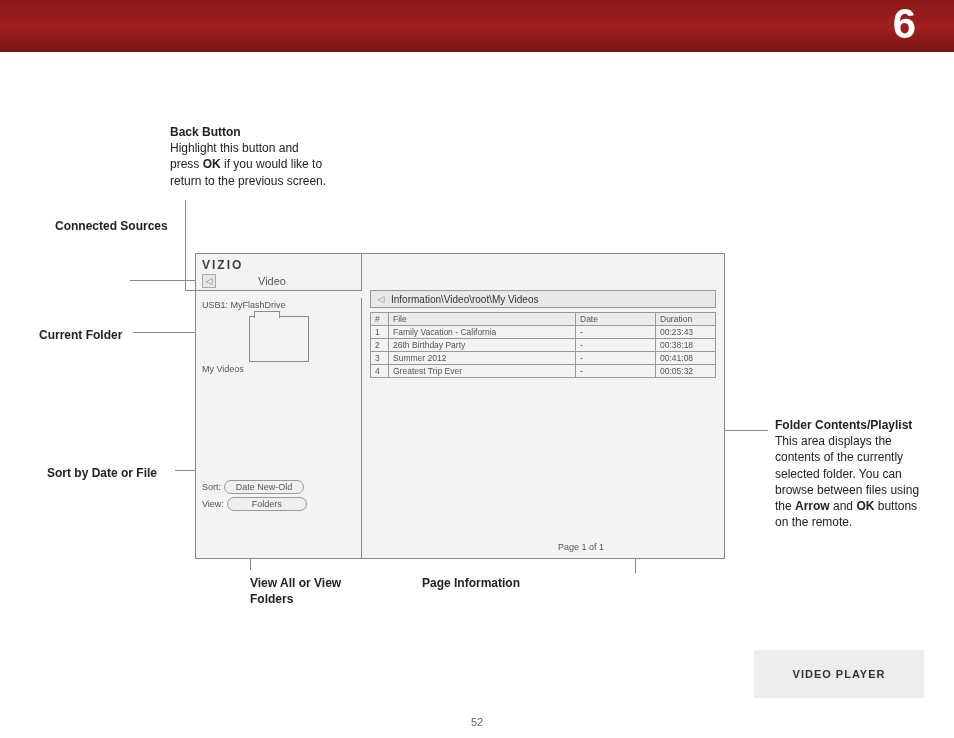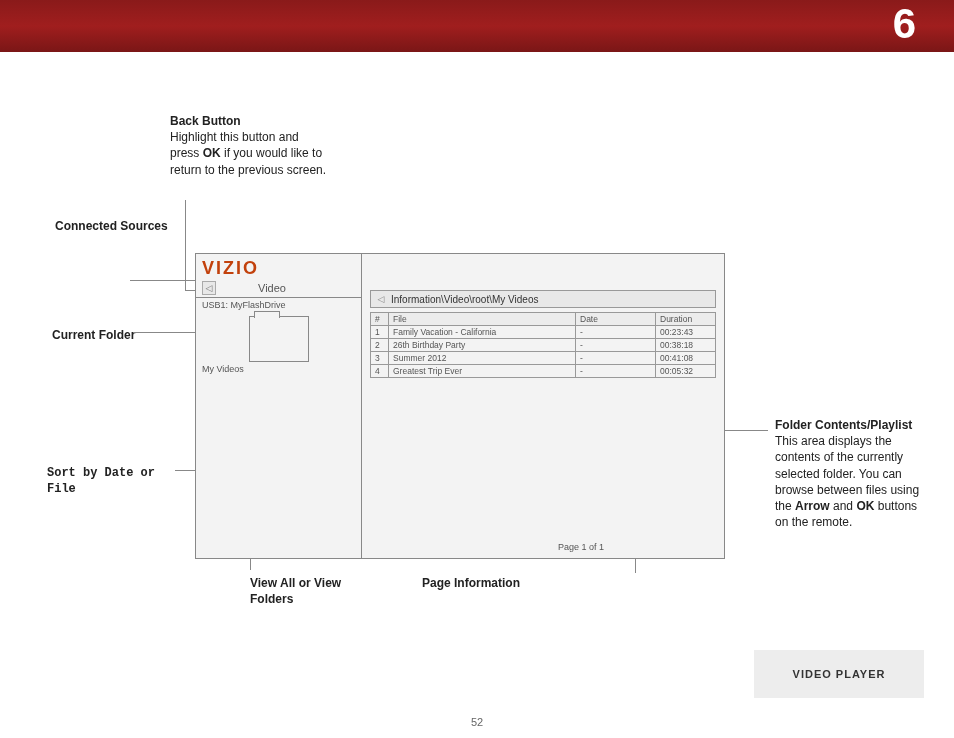--- a/index.html
+++ b/index.html
@@ -208,7 +208,7 @@
 <div class="red-band"></div>
 <div class="chapter-num">6</div>
 
-<div class="ann" style="left:170px; top:113px; width:160px;">
+<div class="ann" style="left:170px; top:124px; width:160px;">
   <span class="bold">Back Button</span><br>
   <span>Highlight this button and press </span><span class="bold">OK</span><span> if you would like to return to the previous screen.</span>
 </div>

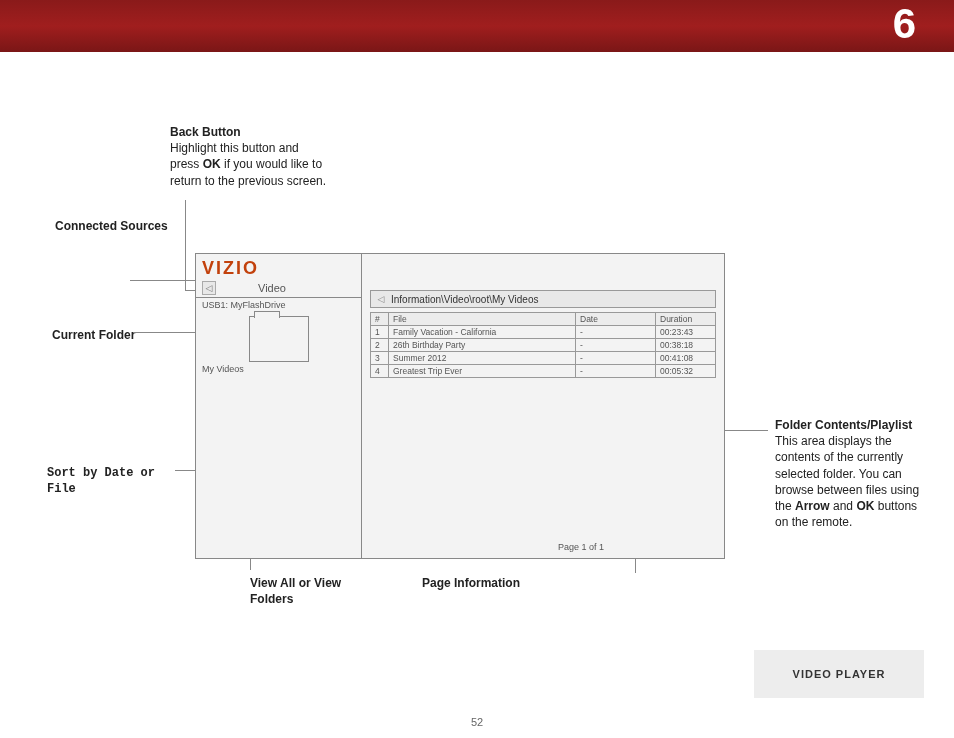--- a/index.html
+++ b/index.html
@@ -76,10 +76,10 @@
     font-family: Arial, sans-serif;
   }
   .panel-logo {
-    font-size: 18px;
+    font-size: 12px;
     font-weight: bold;
     letter-spacing: 2px;
-    color: #c2410c;
+    color: #404040;
   }
   .panel-row2 {
     display: flex;

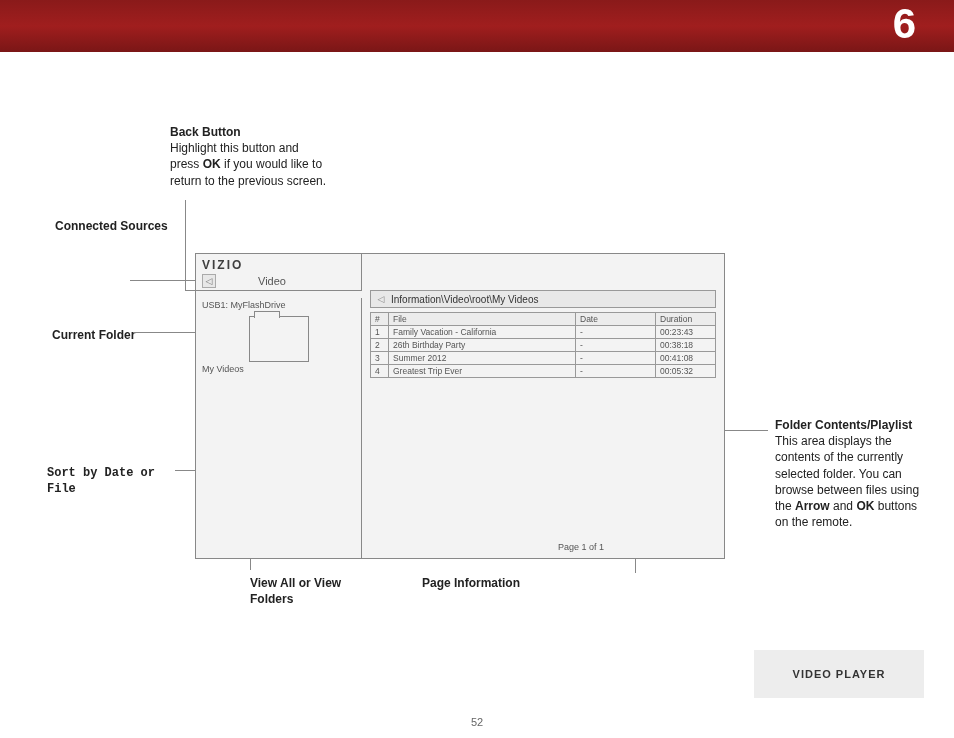--- a/index.html
+++ b/index.html
@@ -217,7 +217,7 @@
   <span class="bold">Connected Sources</span><br>
 </div>
 
-<div class="ann" style="left:52px; top:327px; width:140px;">
+<div class="ann" style="left:39px; top:327px; width:140px;">
   <span class="bold">Current Folder</span>
 </div>
 

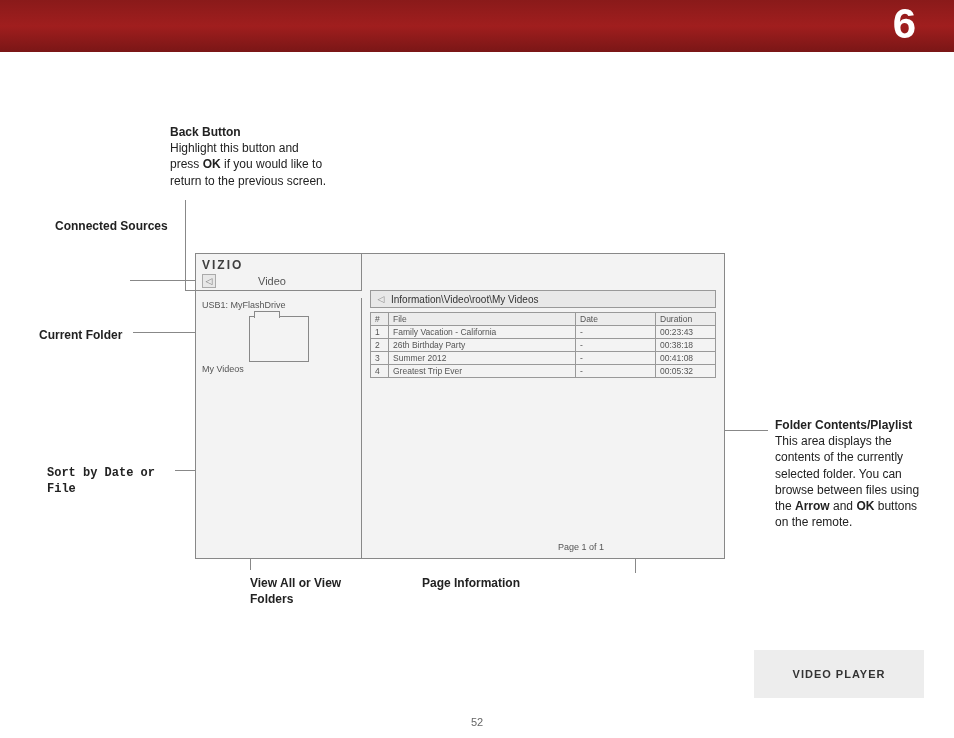--- a/index.html
+++ b/index.html
@@ -221,7 +221,7 @@
   <span class="bold">Current Folder</span>
 </div>
 
-<div class="ann" style="left:47px; top:465px; width:140px;font-family:Liberation Mono, monospace;">
+<div class="ann" style="left:47px; top:465px; width:140px;">
   <span class="bold">Sort by Date or File</span>
 </div>
 

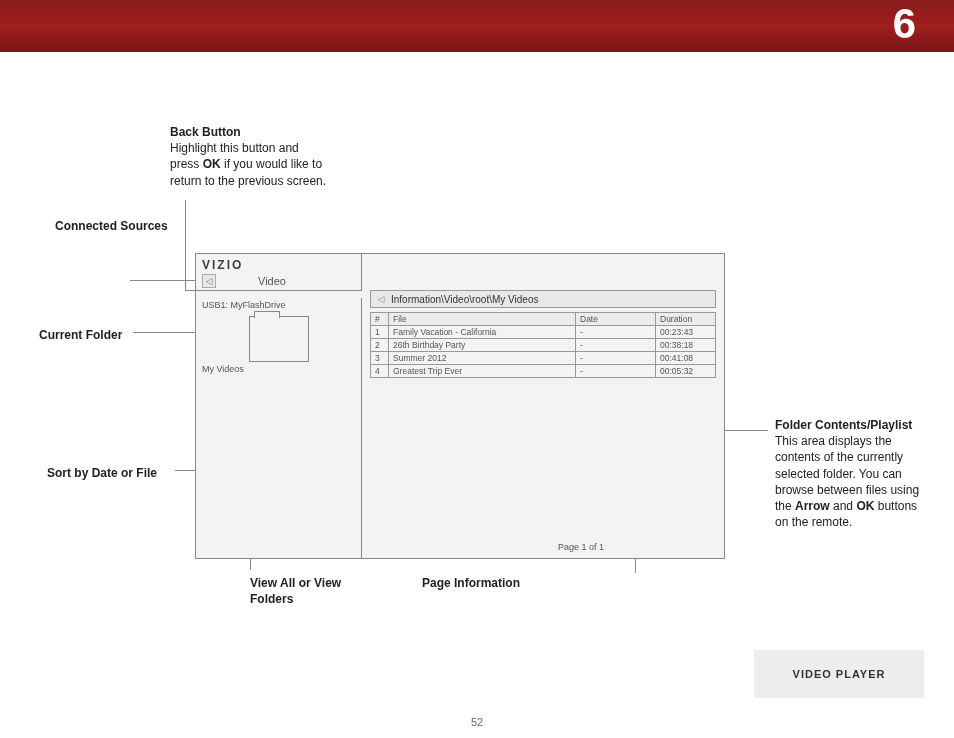--- a/index.html
+++ b/index.html
@@ -271,6 +271,16 @@
     <div class="folder-icon"></div>
     <div class="folder-name">My Videos</div>
 
+    <div class="sort-view">
+      <div class="sort-view-row">
+        <span>Sort:</span>
+        <span class="pill">Date New-Old</span>
+      </div>
+      <div class="sort-view-row">
+        <span>View:</span>
+        <span class="pill">Folders</span>
+      </div>
+    </div>
   </div>
 
   <div class="panel-right">

